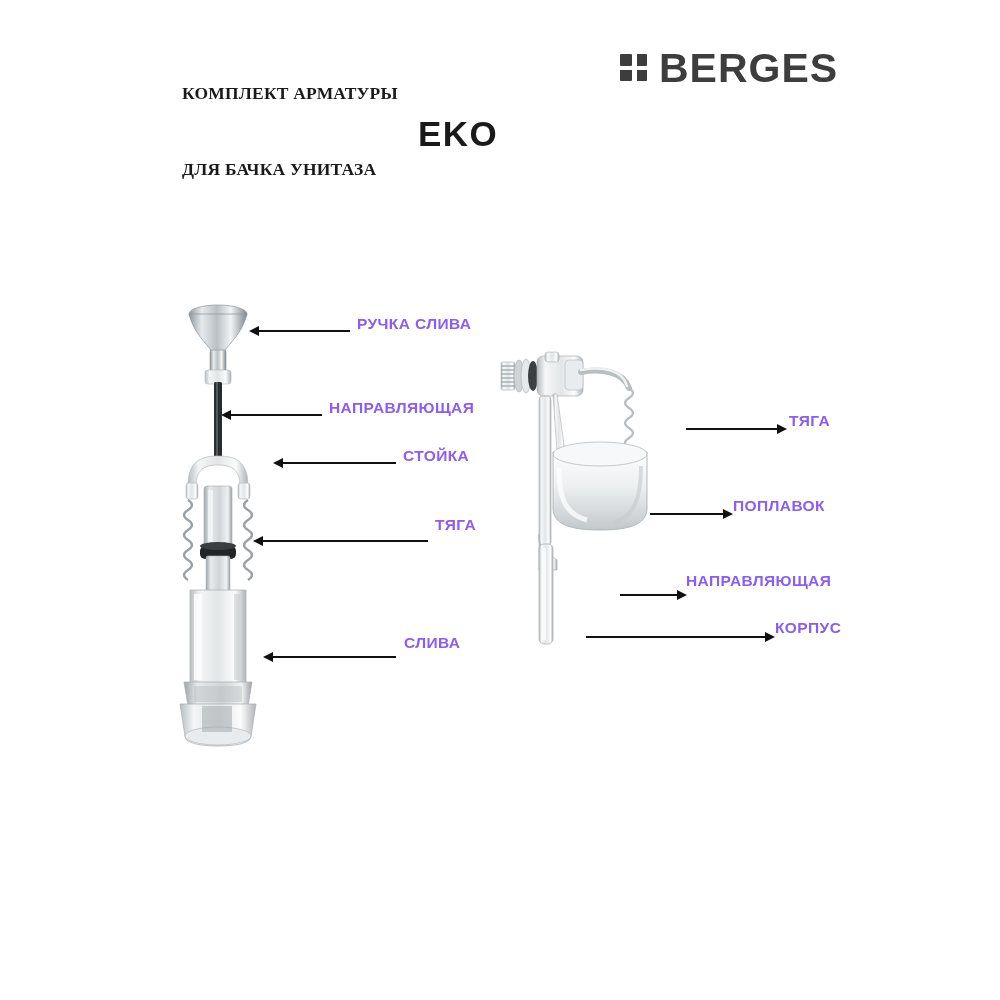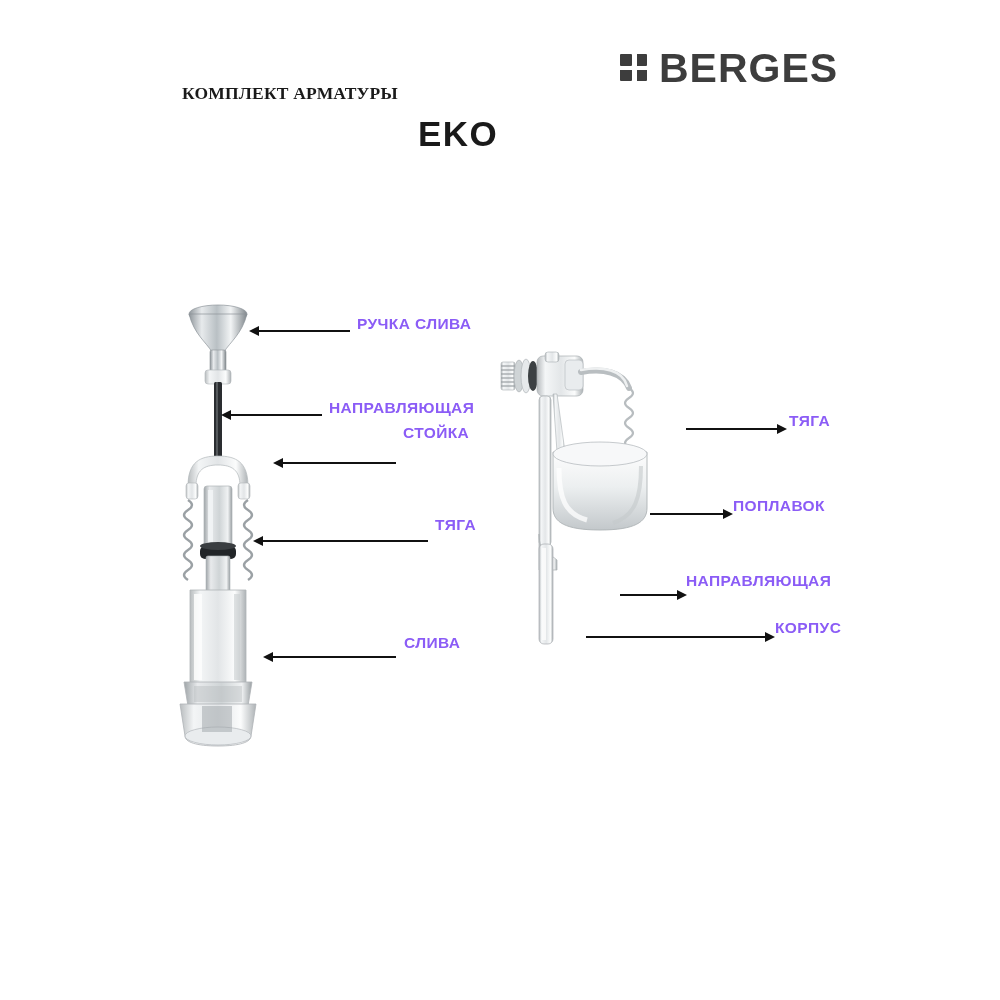--- a/index.html
+++ b/index.html
@@ -120,6 +120,7 @@
 
 <div class="header-title">
   <span class="line">КОМПЛЕКТ АРМАТУРЫ</span>
+  <span class="line">ДЛЯ БАЧКА УНИТАЗА</span>
 </div>
 
 <div class="brand">

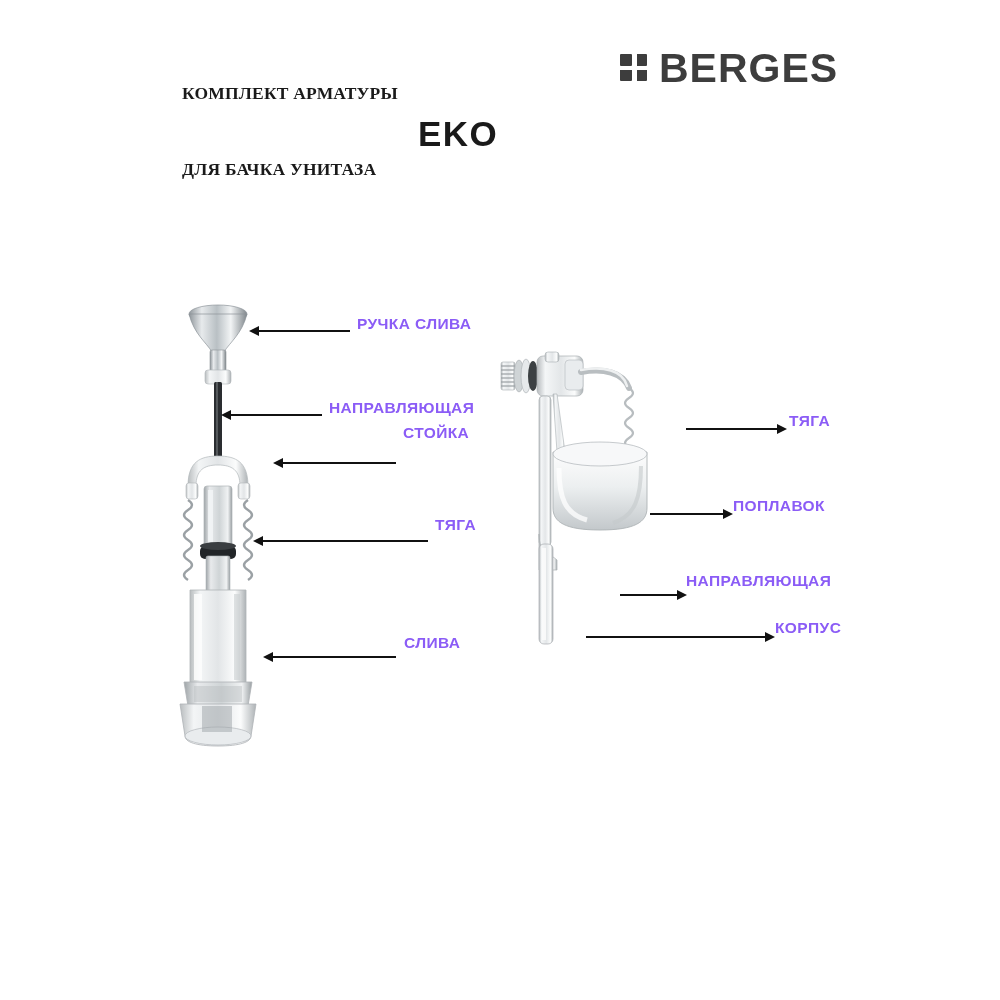--- a/index.html
+++ b/index.html
@@ -266,7 +266,7 @@
   <span class="head"></span>
 </div>
 
-<div class="callout-label" style="left:403px; top:424px;">СТОЙКА</div>
+<div class="callout-label" style="left:403px; top:447px;">СТОЙКА</div>
 <div class="leader left" style="left:282px; top:462px; width:114px;">
   <span class="head"></span>
 </div>

